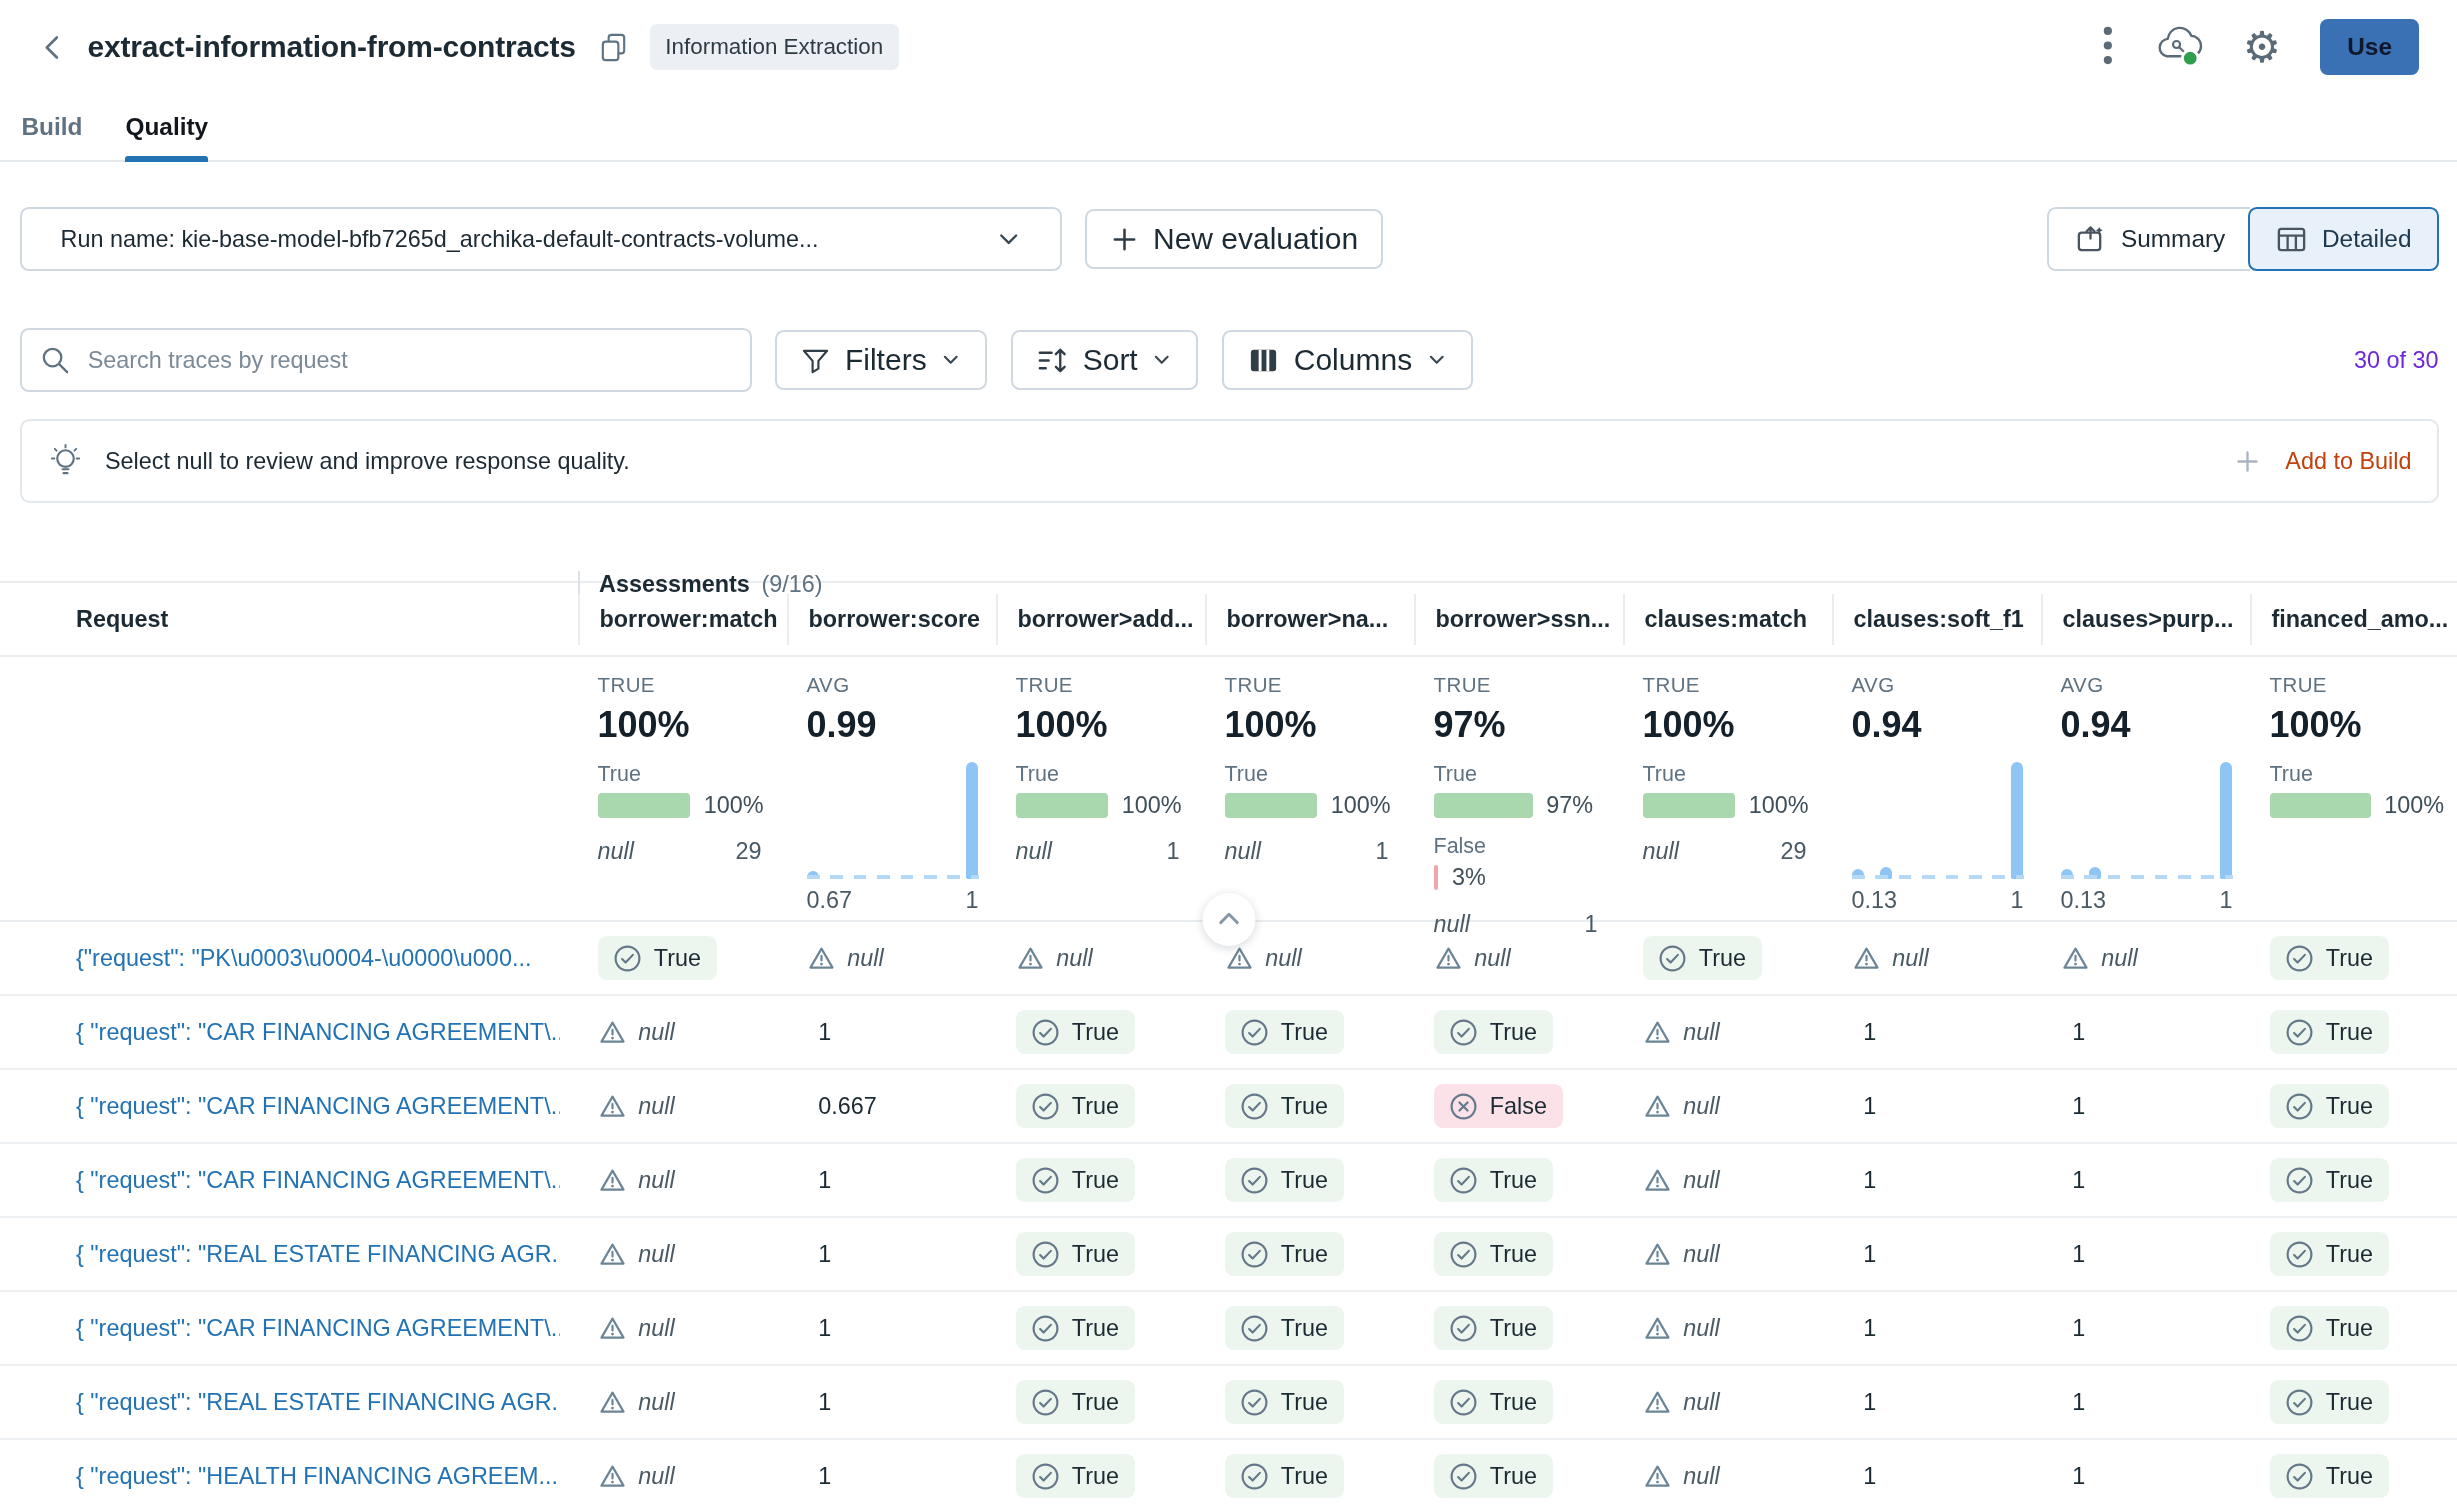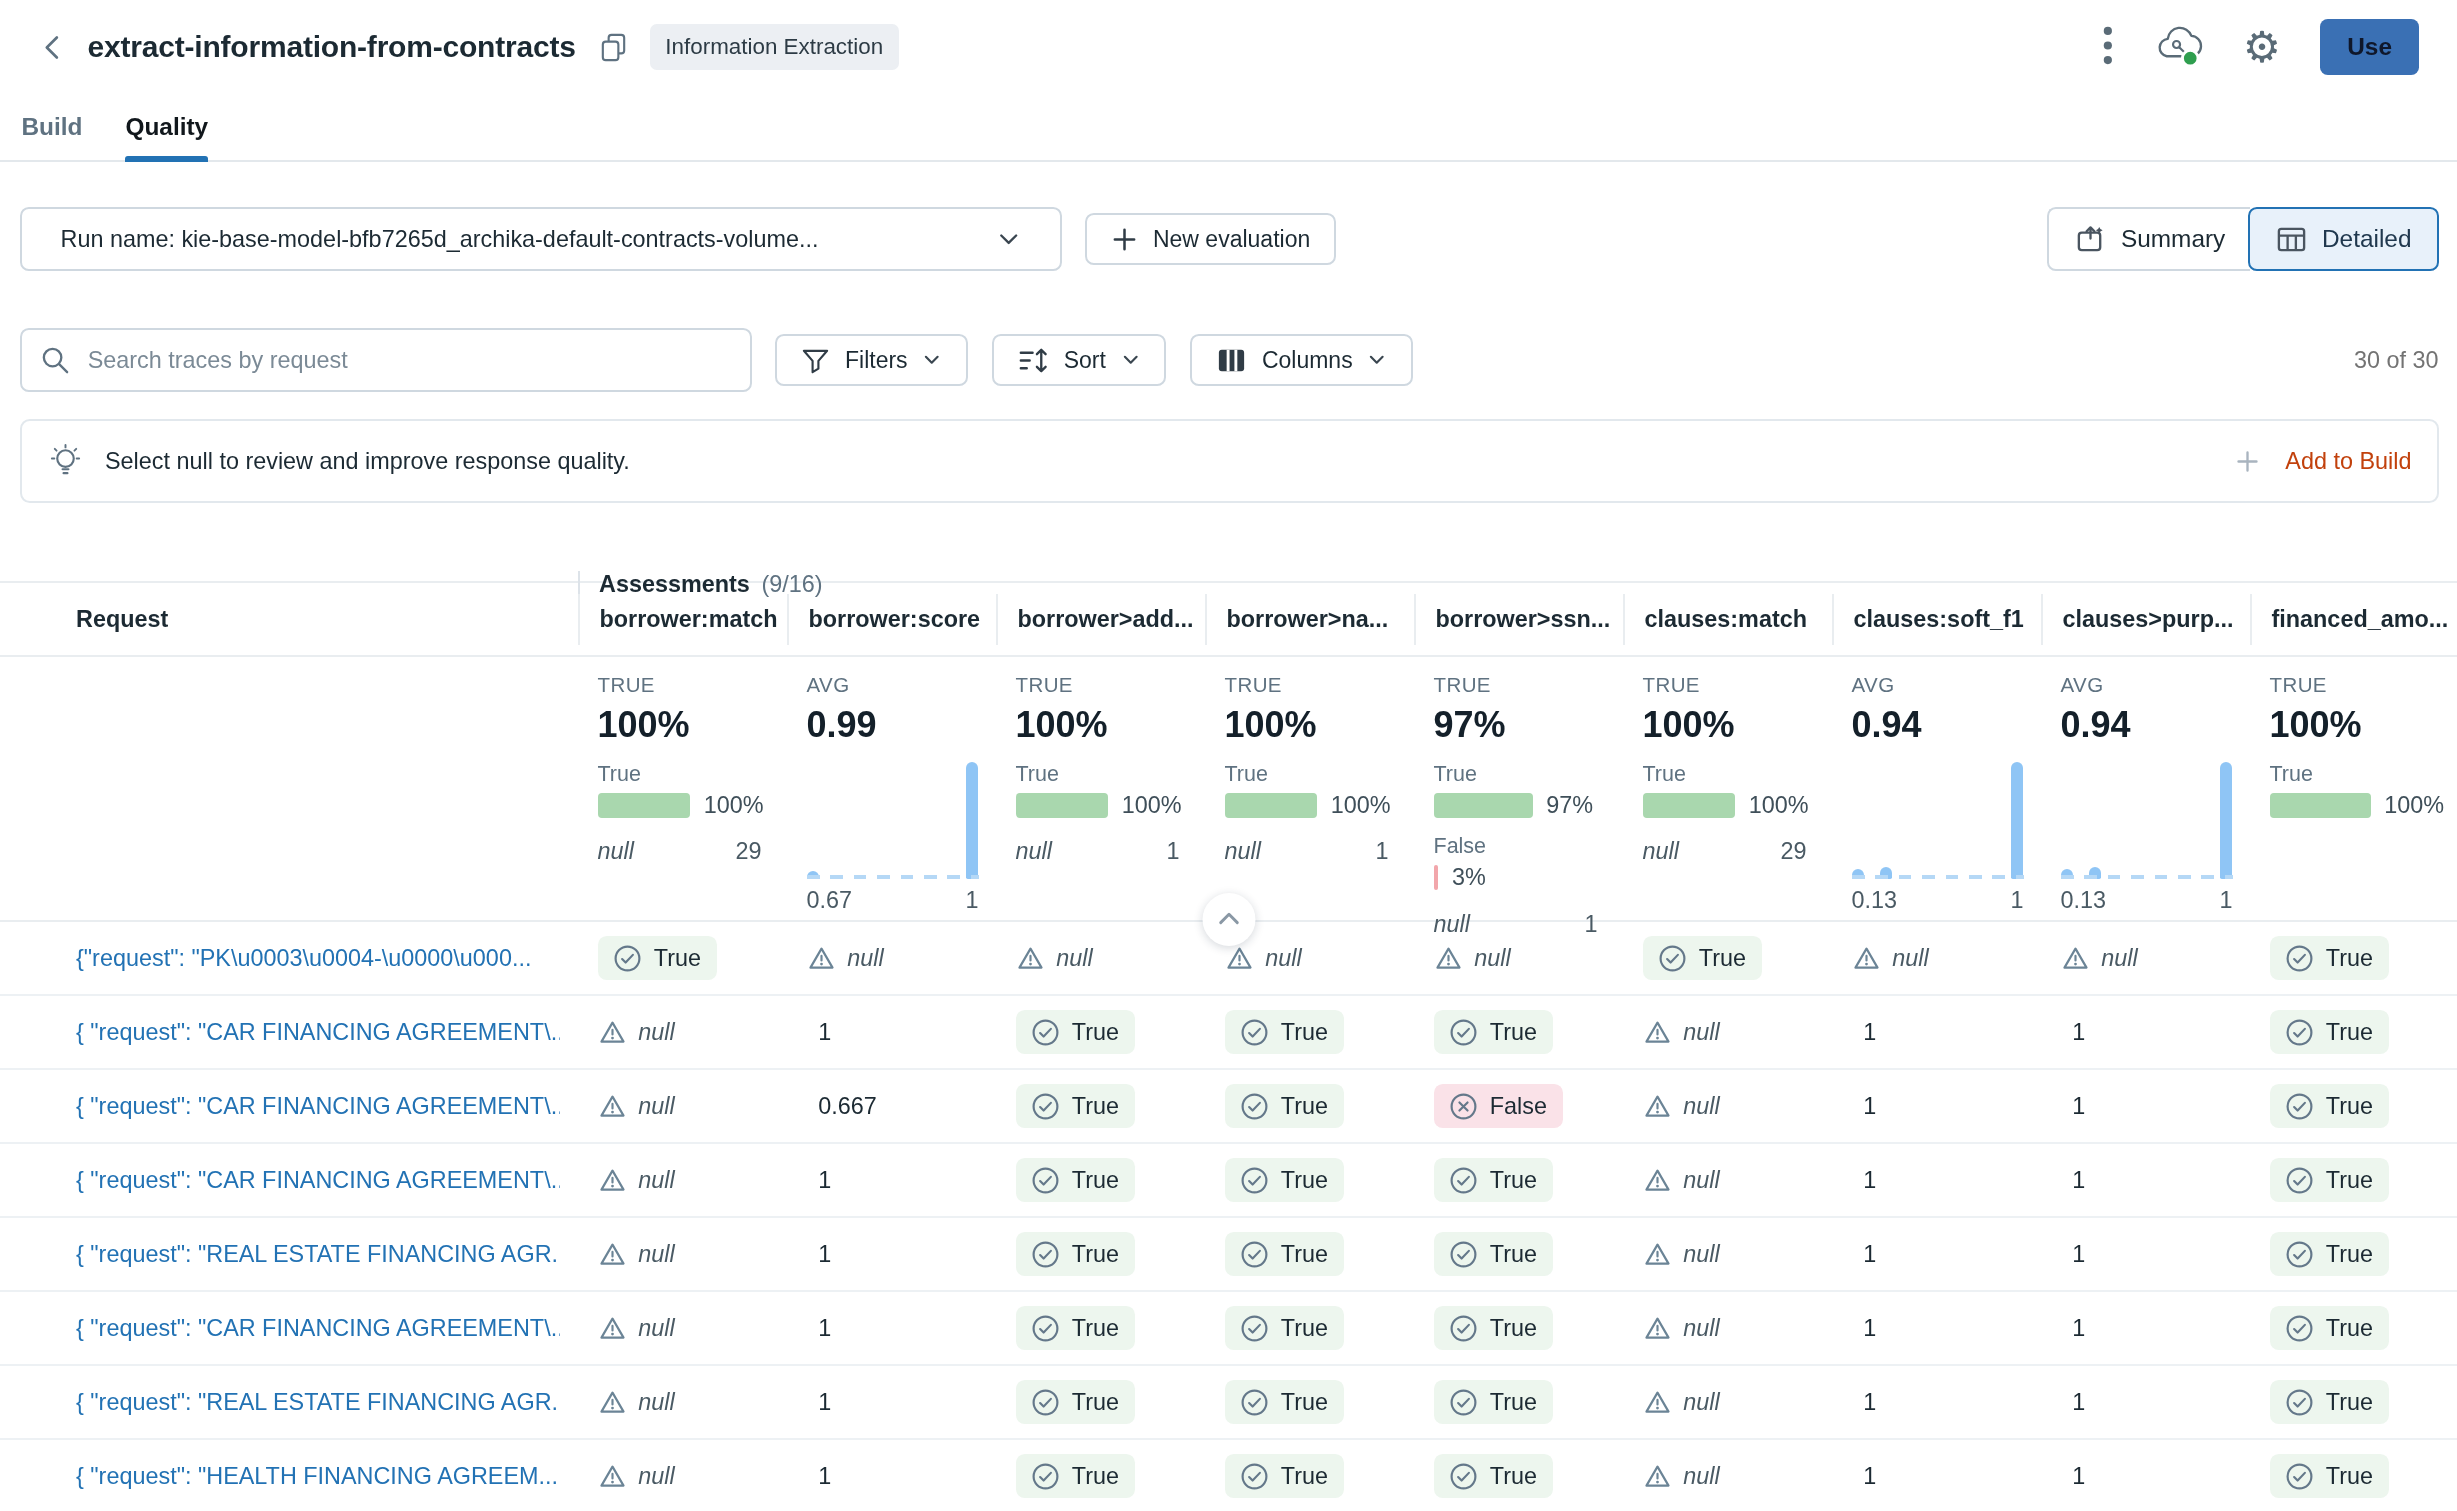--- a/index.html
+++ b/index.html
@@ -29,8 +29,8 @@
   .run-select { width:1042px; height:64px; border:2px solid #cfd8e0; border-radius:8.8px;
     display:flex; align-items:center; padding:0 39px; font-size:23.4px; gap:2px; background:#fff; }
   .run-select .sel-text { flex:1; white-space:nowrap; overflow:hidden; }
-  .btn { height:52px; border:2px solid #cfd8e0; border-radius:8.8px; background:#fff;
-    display:flex; align-items:center; gap:13.7px; padding:0 23.4px; font-size:23px; color:#1c2a33; }
+  .btn { height:60px; border:2px solid #cfd8e0; border-radius:8.8px; background:#fff;
+    display:flex; align-items:center; gap:13.7px; padding:0 23.4px; font-size:30px; color:#1c2a33; }
   .view-toggle { margin-left:auto; display:flex; }
   .seg-btn { height:64px; display:flex; align-items:center; gap:13.7px; padding:0 25px; font-size:24.4px; font-weight:500; }
   .seg-summary { border:2px solid #cfd8e0; border-right:none; border-radius:8.8px 0 0 8.8px; background:#fff; }

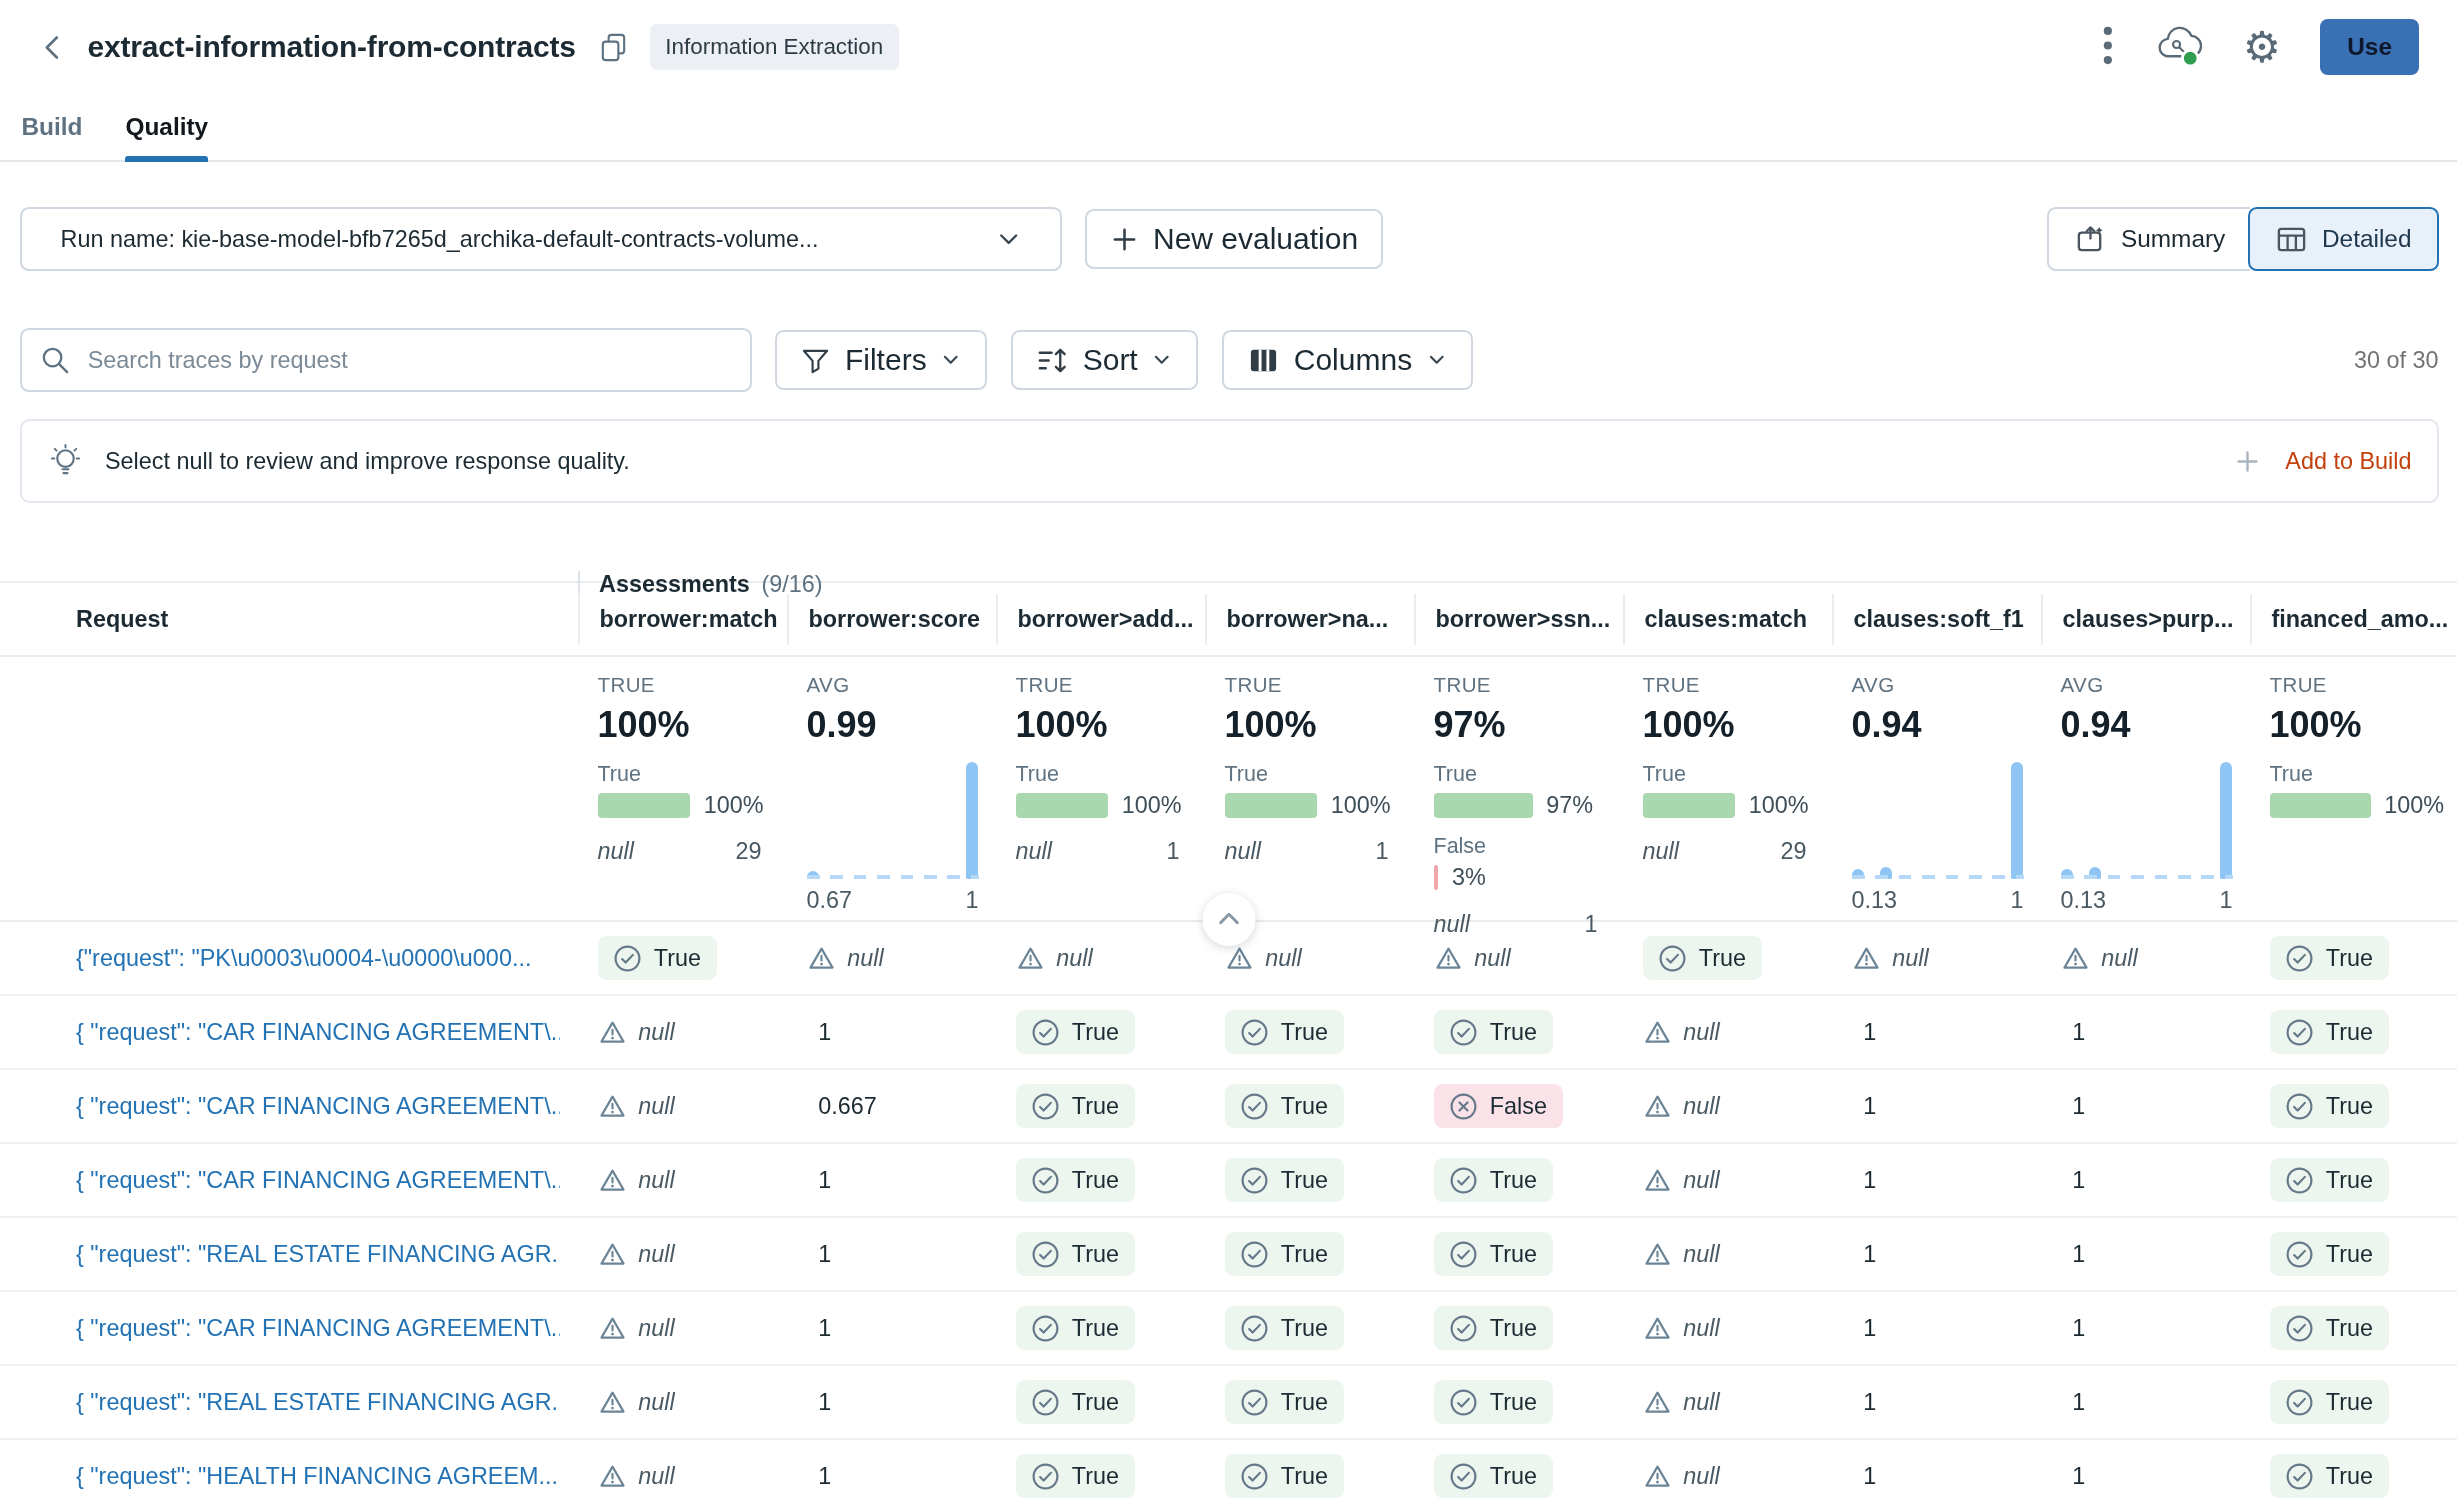--- a/index.html
+++ b/index.html
@@ -43,7 +43,7 @@
   .search-box input { border:none; outline:none; font-size:23.4px; flex:1;
     font-family:"Liberation Sans","DejaVu Sans",sans-serif; color:#1c2a33; }
   .search-box input::placeholder { color:#7b8a96; }
-  .row-count { margin-left:auto; font-size:23.4px; color:#737373; }
+  .row-count { margin-left:auto; font-size:23.4px; color:#6d28d9; }
 
   
   .banner { margin:27px 19.5px 0; height:84px; border:2px solid #e2e8ed; border-radius:9.8px;

